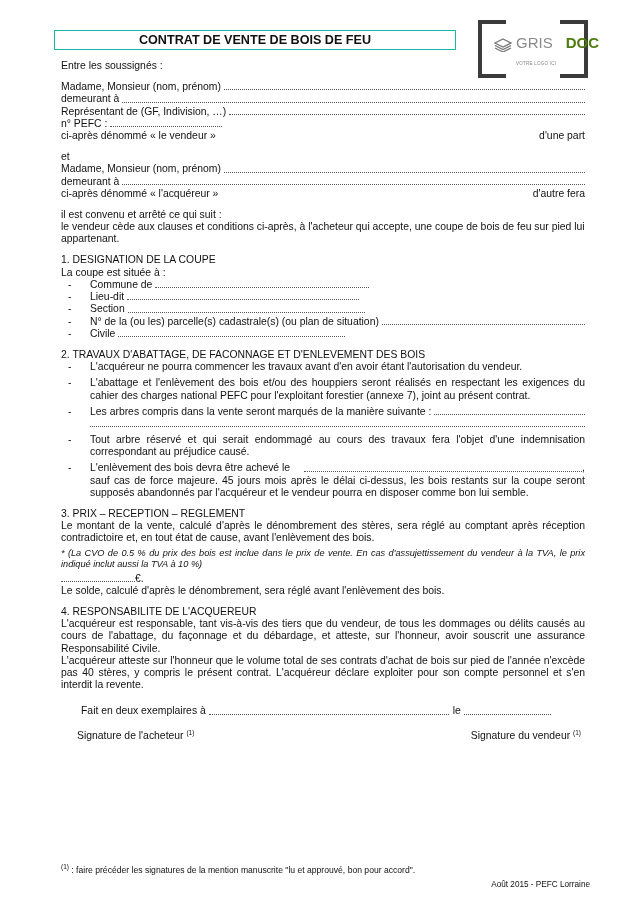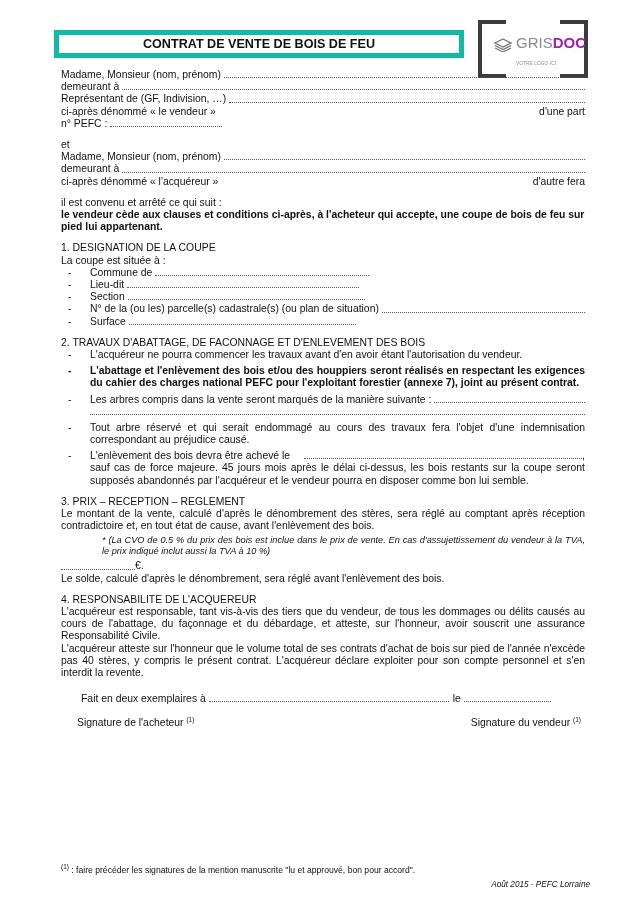--- a/index.html
+++ b/index.html
@@ -11,7 +11,7 @@
     .abs { position: absolute; }
     .title-box {
       left: 54px; top: 30px; width: 400px; height: 18px;
-      border: 5px solid #14b8a6; text-align: center;
+      border: 1px solid #14b8a6; text-align: center;
       font-weight: bold; font-size: 12.6px; line-height: 18px;
     }
     .logo {

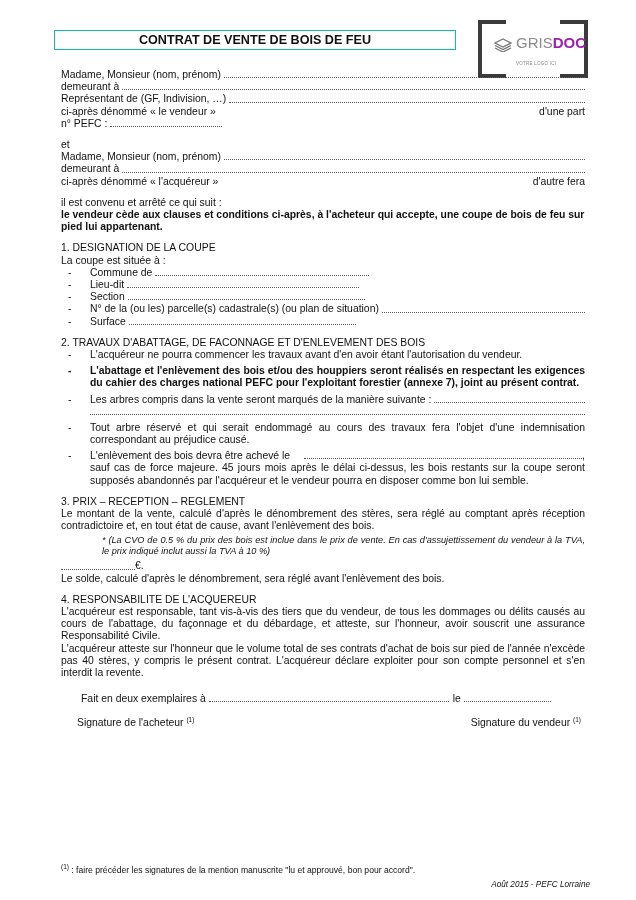--- a/index.html
+++ b/index.html
@@ -23,7 +23,7 @@
     .logo .stack { position: absolute; left: 16px; top: 18px; width: 18px; height: 14px; }
     .logo .tag { position: absolute; left: 38px; top: 38px; font-size: 4.6px; color: #888; letter-spacing: 0.2px; }
     .logo .brand-text { position: absolute; left: 38px; top: 17px; font-size: 15px; color: #8a8a8a; }
-    .logo .brand-text b { color: #a21caf; }
+    .logo .brand-text b { color: #4d7c0f; margin-left: 13px; }
 
     .content { left: 61px; top: 60px; width: 524px; }
     .line { display: flex; white-space: nowrap; height: 12.2px; }

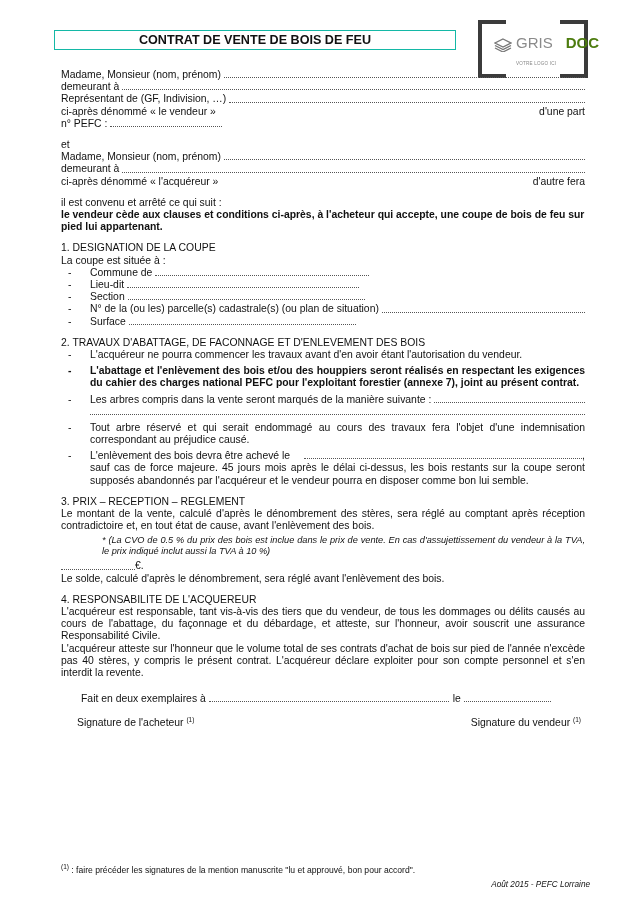--- a/index.html
+++ b/index.html
@@ -66,6 +66,7 @@
 </div>
 
 <div class="abs content">
+  <div class="line">Entre les soussignés :</div>
   <div class="gap-m"></div>
 
   <div class="line">

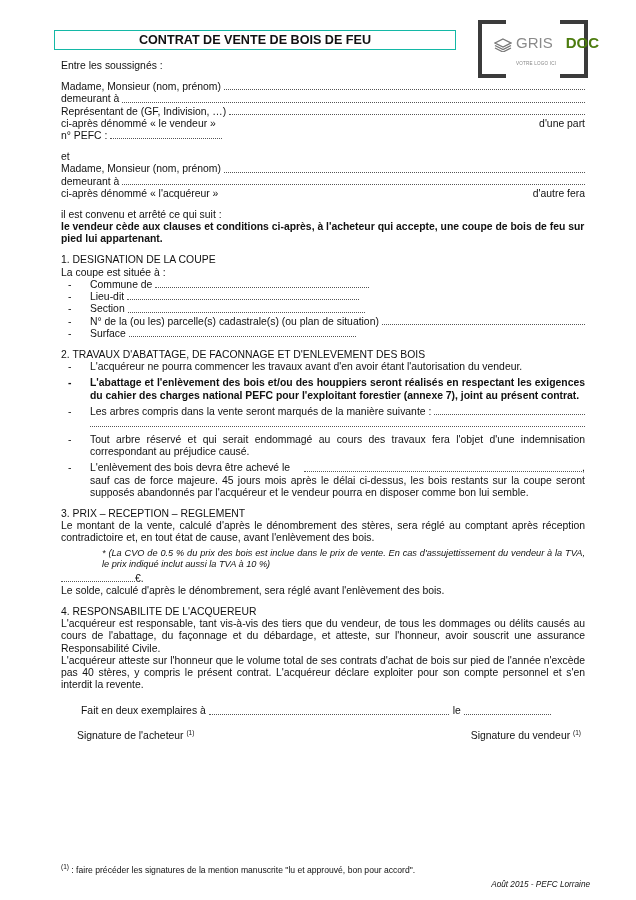--- a/index.html
+++ b/index.html
@@ -81,13 +81,13 @@
     <span>Représentant de (GF, Indivision, …)</span>
     <span class="dots"></span>
   </div>
+  <div class="line">
+    <span>n° PEFC :</span>
+    <span class="dots short" style="width:112px"></span>
+  </div>
   <div class="line row-split">
     <span>ci-après dénommé « le vendeur »</span>
     <span>d'une part</span>
-  </div>
-  <div class="line">
-    <span>n° PEFC :</span>
-    <span class="dots short" style="width:112px"></span>
   </div>
   <div class="gap-m"></div>
 

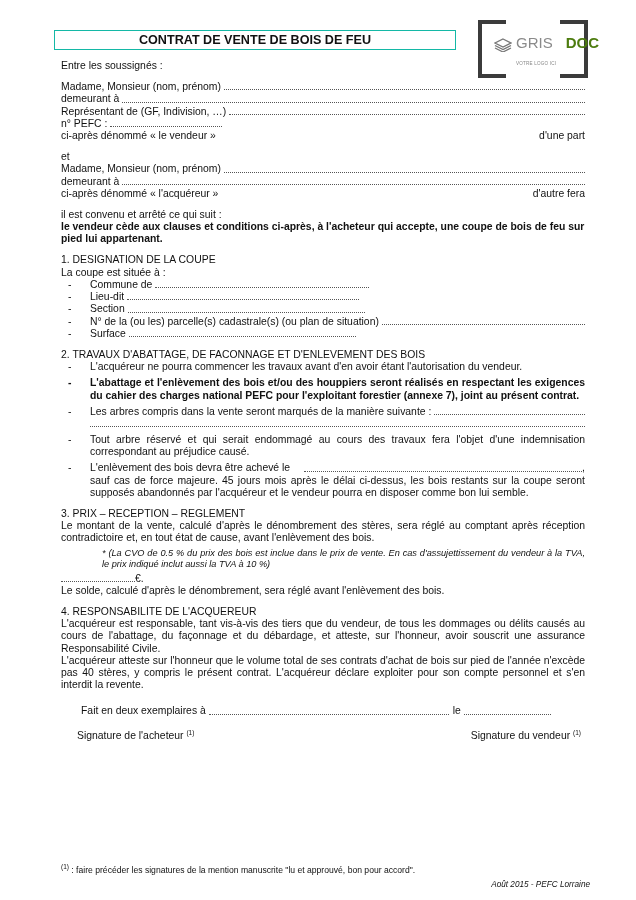--- a/index.html
+++ b/index.html
@@ -31,7 +31,7 @@
     .line .dots.short { flex: 0 0 auto; }
     .gap-m { height: 9px; }
     .row-split { display: flex; justify-content: space-between; }
-    .bold { font-weight: bold; }
+    .bold { font-weight: normal; }
     .u { }
     .just { text-align: justify; }
     .it { font-style: italic; font-size: 9.2px; line-height: 11px; margin-left: 41px; }

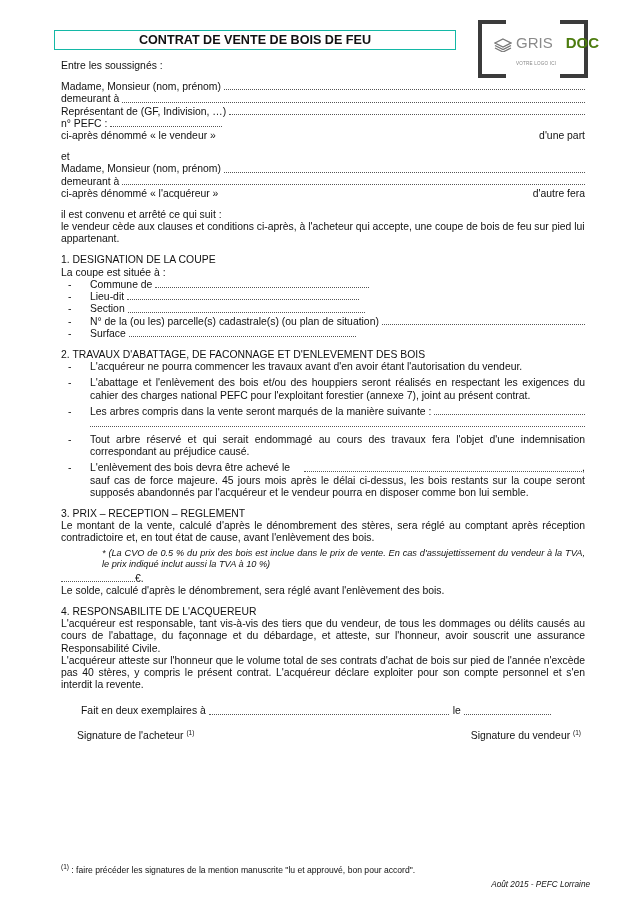--- a/index.html
+++ b/index.html
@@ -144,7 +144,7 @@
     <li>
         <span class="bullet">-</span>
         <div class="fill-line">
-          <span>Surface</span>
+          <span>Civile</span>
           <span class="dots" style="flex:0 0 auto;width:227px"></span>
         </div>
       </li>

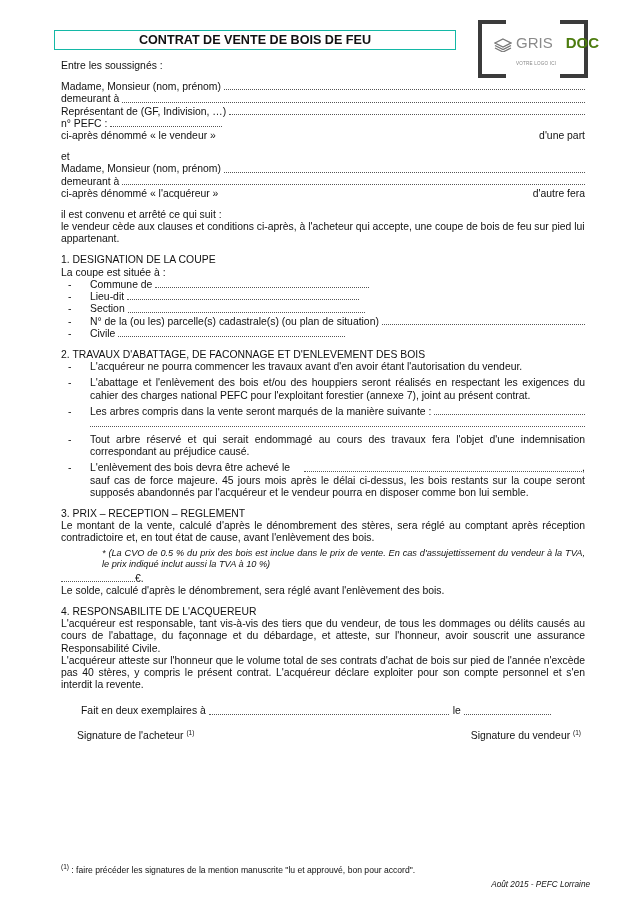--- a/index.html
+++ b/index.html
@@ -34,7 +34,7 @@
     .bold { font-weight: normal; }
     .u { }
     .just { text-align: justify; }
-    .it { font-style: italic; font-size: 9.2px; line-height: 11px; margin-left: 41px; }
+    .it { font-style: italic; font-size: 9.2px; line-height: 11px; }
 
     ul.dash { list-style: none; margin: 0; padding: 0; }
     ul.dash li { position: relative; padding-left: 29px; }

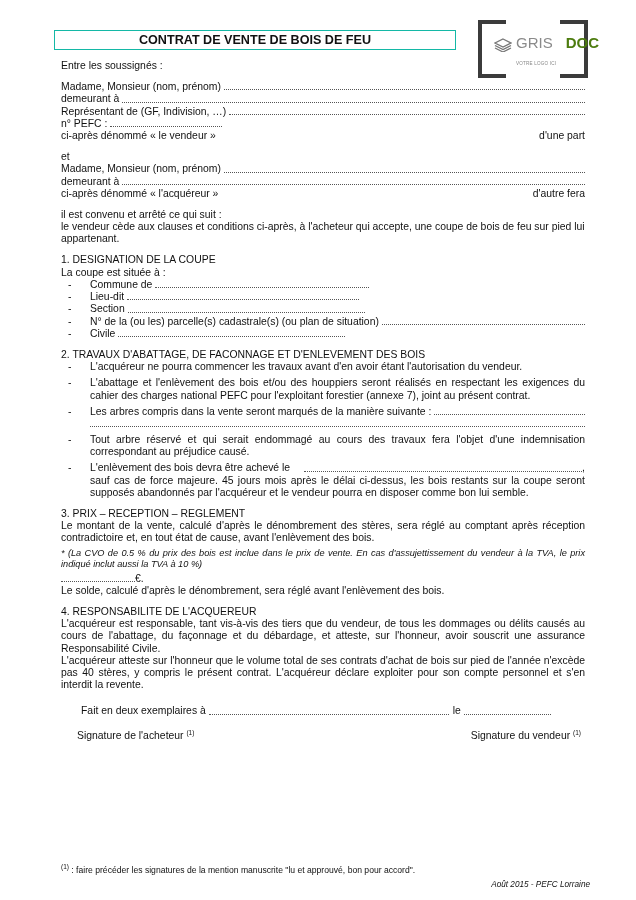--- a/index.html
+++ b/index.html
@@ -46,7 +46,7 @@
     .sign-row { display: flex; justify-content: space-between; padding: 0 4px 0 16px; }
     sup { font-size: 6.5px; line-height: 0; vertical-align: super; }
     .footnote { left: 61px; top: 864px; font-size: 8.6px; }
-    .footer-date { right: 46px; top: 879px; font-style: italic; font-size: 8.2px; }
+    .footer-date { right: 46px; top: 879px; font-size: 8.2px; }
   </style>
 </head>
 <body>

